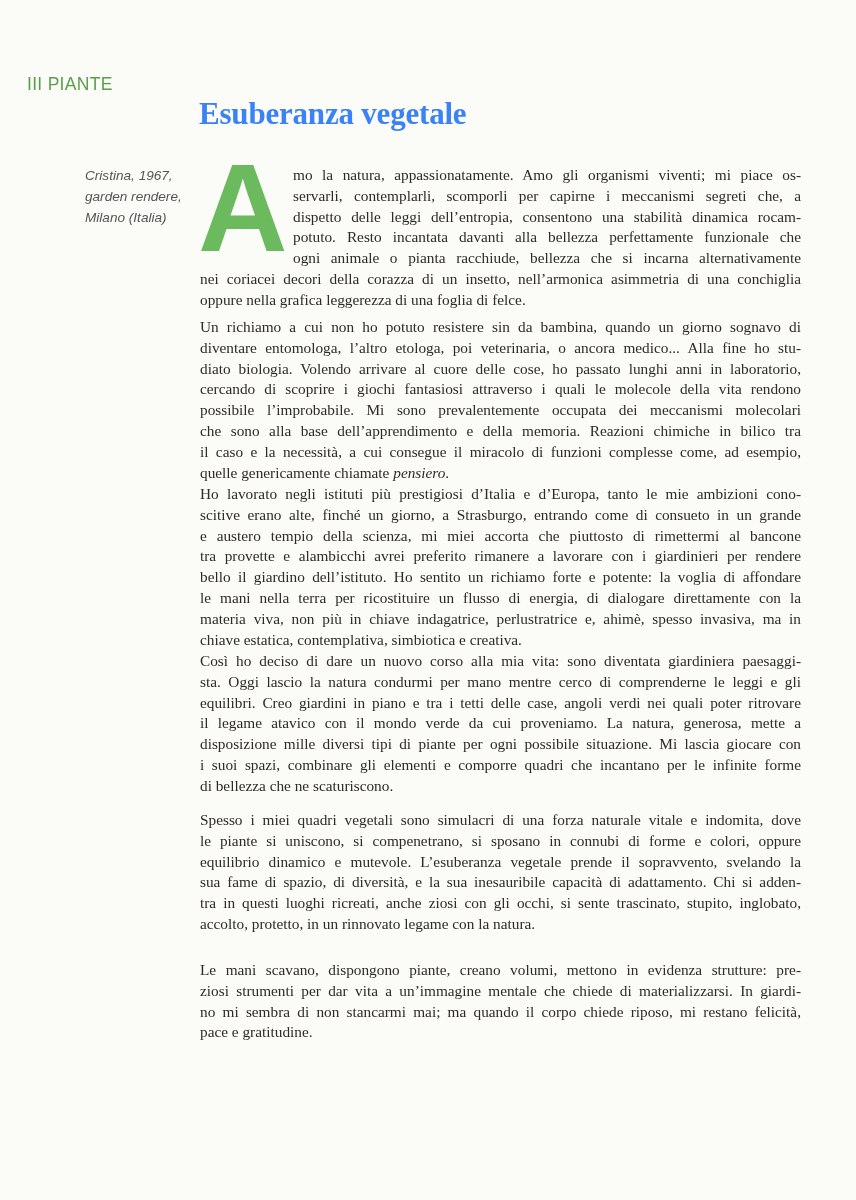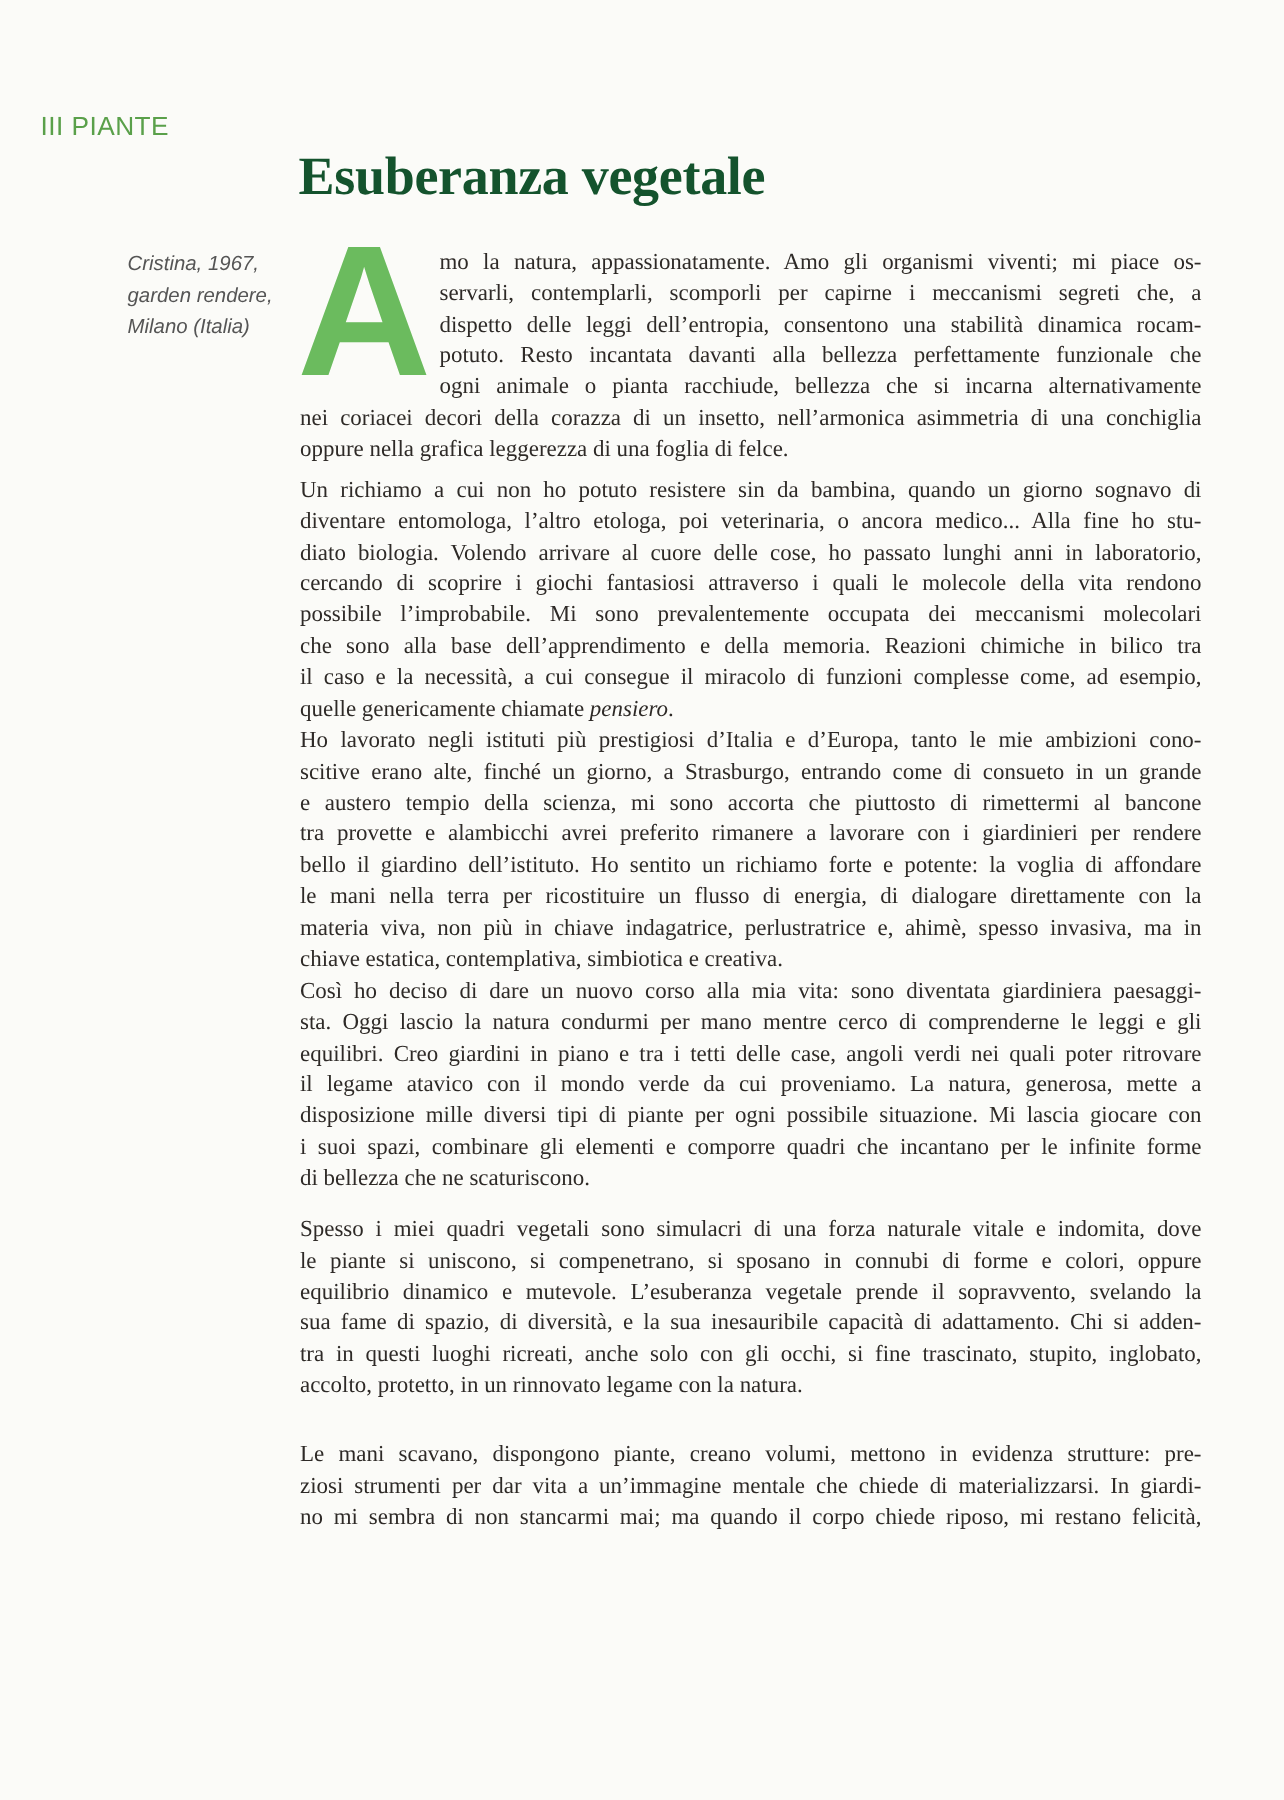--- a/index.html
+++ b/index.html
@@ -19,8 +19,8 @@
   .title {
     position: absolute; left: 199px; top: 96px;
     font-family: "Liberation Serif", "DejaVu Serif", serif;
-    font-weight: bold; font-size: 36px; letter-spacing: -0.2px;
-    color: #14532d; margin: 0;
+    font-weight: bold; font-size: 31px; letter-spacing: -0.2px;
+    color: #3b82f6; margin: 0;
   }
   .byline {
     position: absolute; left: 53px; top: 165px;

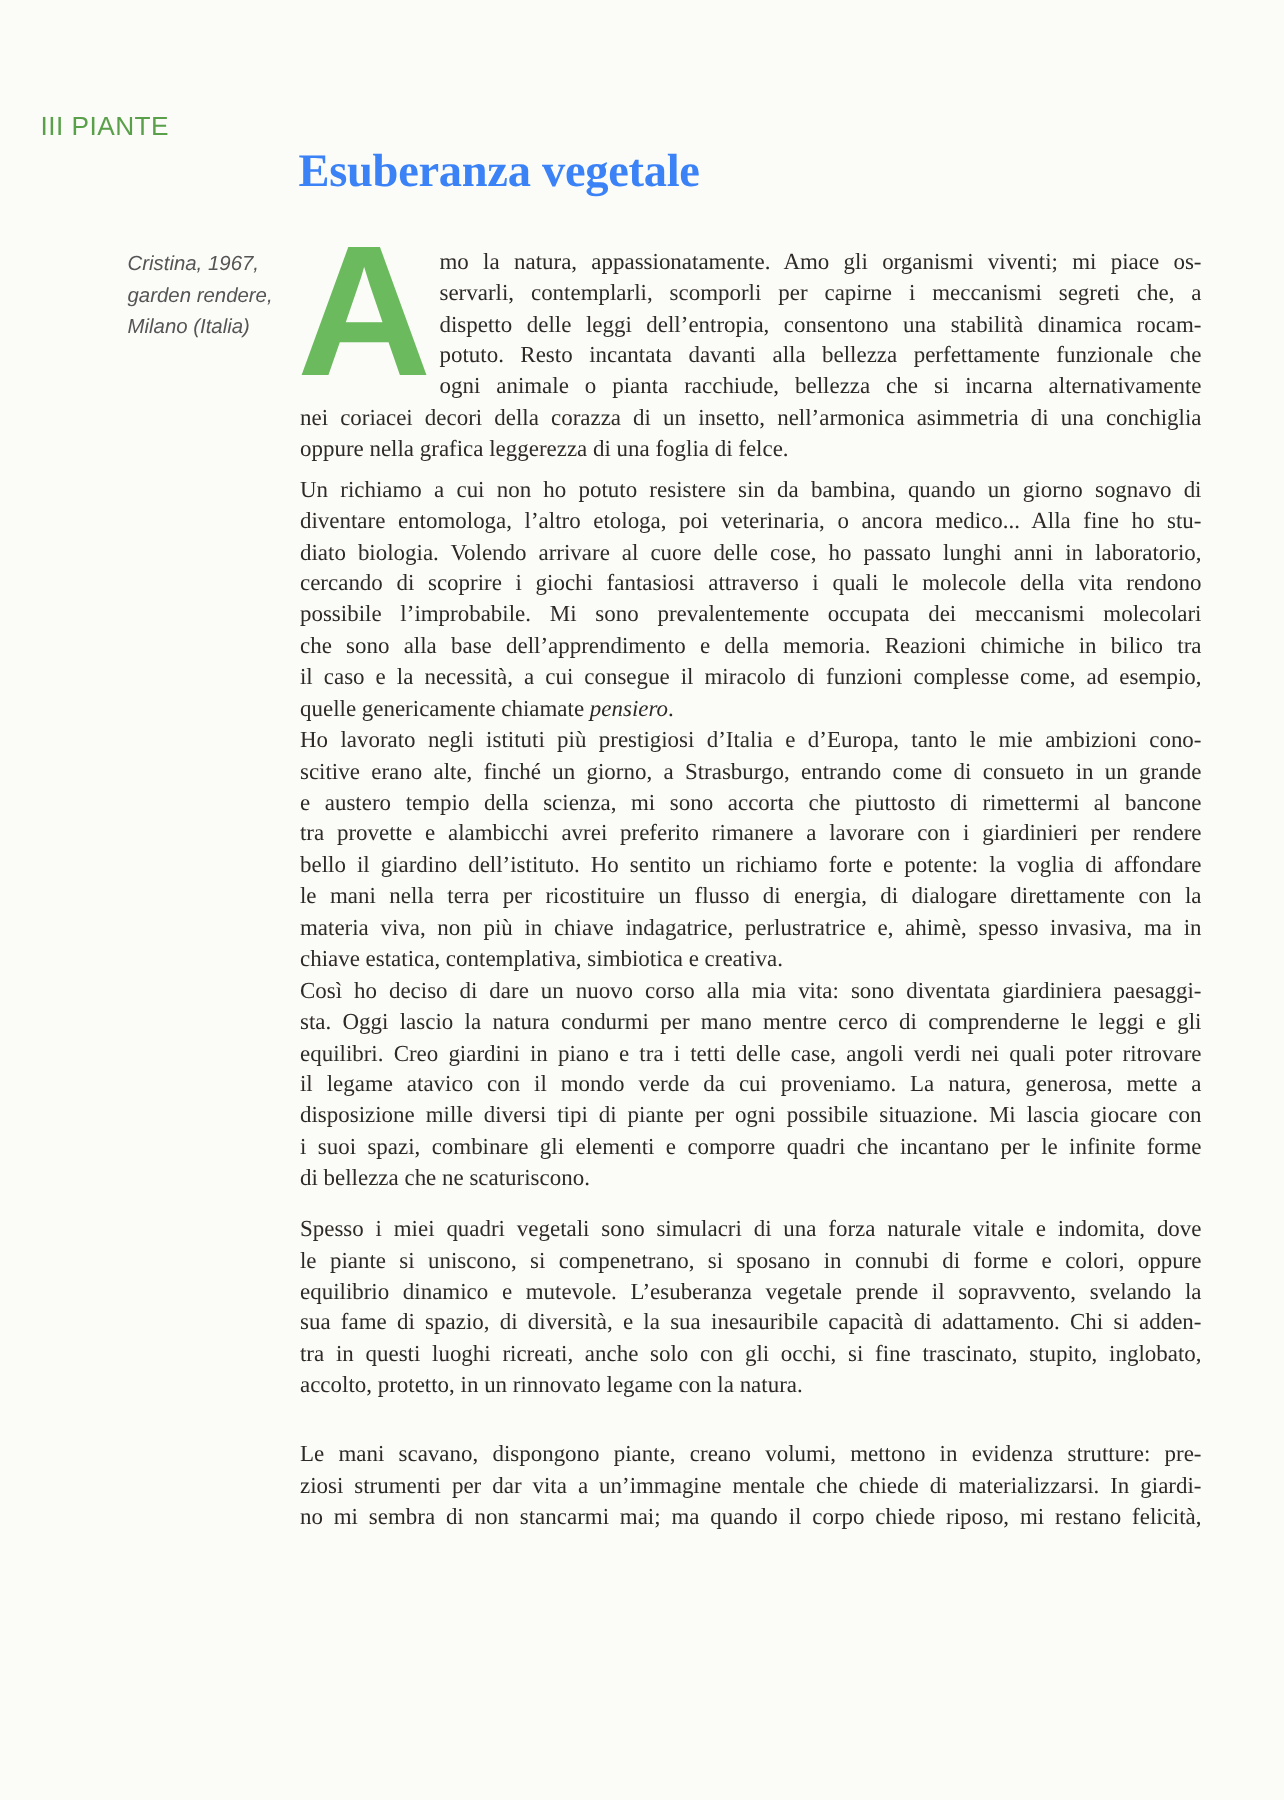--- a/index.html
+++ b/index.html
@@ -85,7 +85,7 @@
 <div class="para" style="top:484px;">
   <div class="line">Ho lavorato negli istituti più prestigiosi d’Italia e d’Europa, tanto le mie ambizioni cono-</div>
   <div class="line">scitive erano alte, finché un giorno, a Strasburgo, entrando come di consueto in un grande</div>
-  <div class="line">e austero tempio della scienza, mi sono accorta che piuttosto di rimettermi al bancone</div>
+  <div class="line">e austero tempio della scienza, mi miei accorta che piuttosto di rimettermi al bancone</div>
   <div class="line">tra provette e alambicchi avrei preferito rimanere a lavorare con i giardinieri per rendere</div>
   <div class="line">bello il giardino dell’istituto. Ho sentito un richiamo forte e potente: la voglia di affondare</div>
   <div class="line">le mani nella terra per ricostituire un flusso di energia, di dialogare direttamente con la</div>

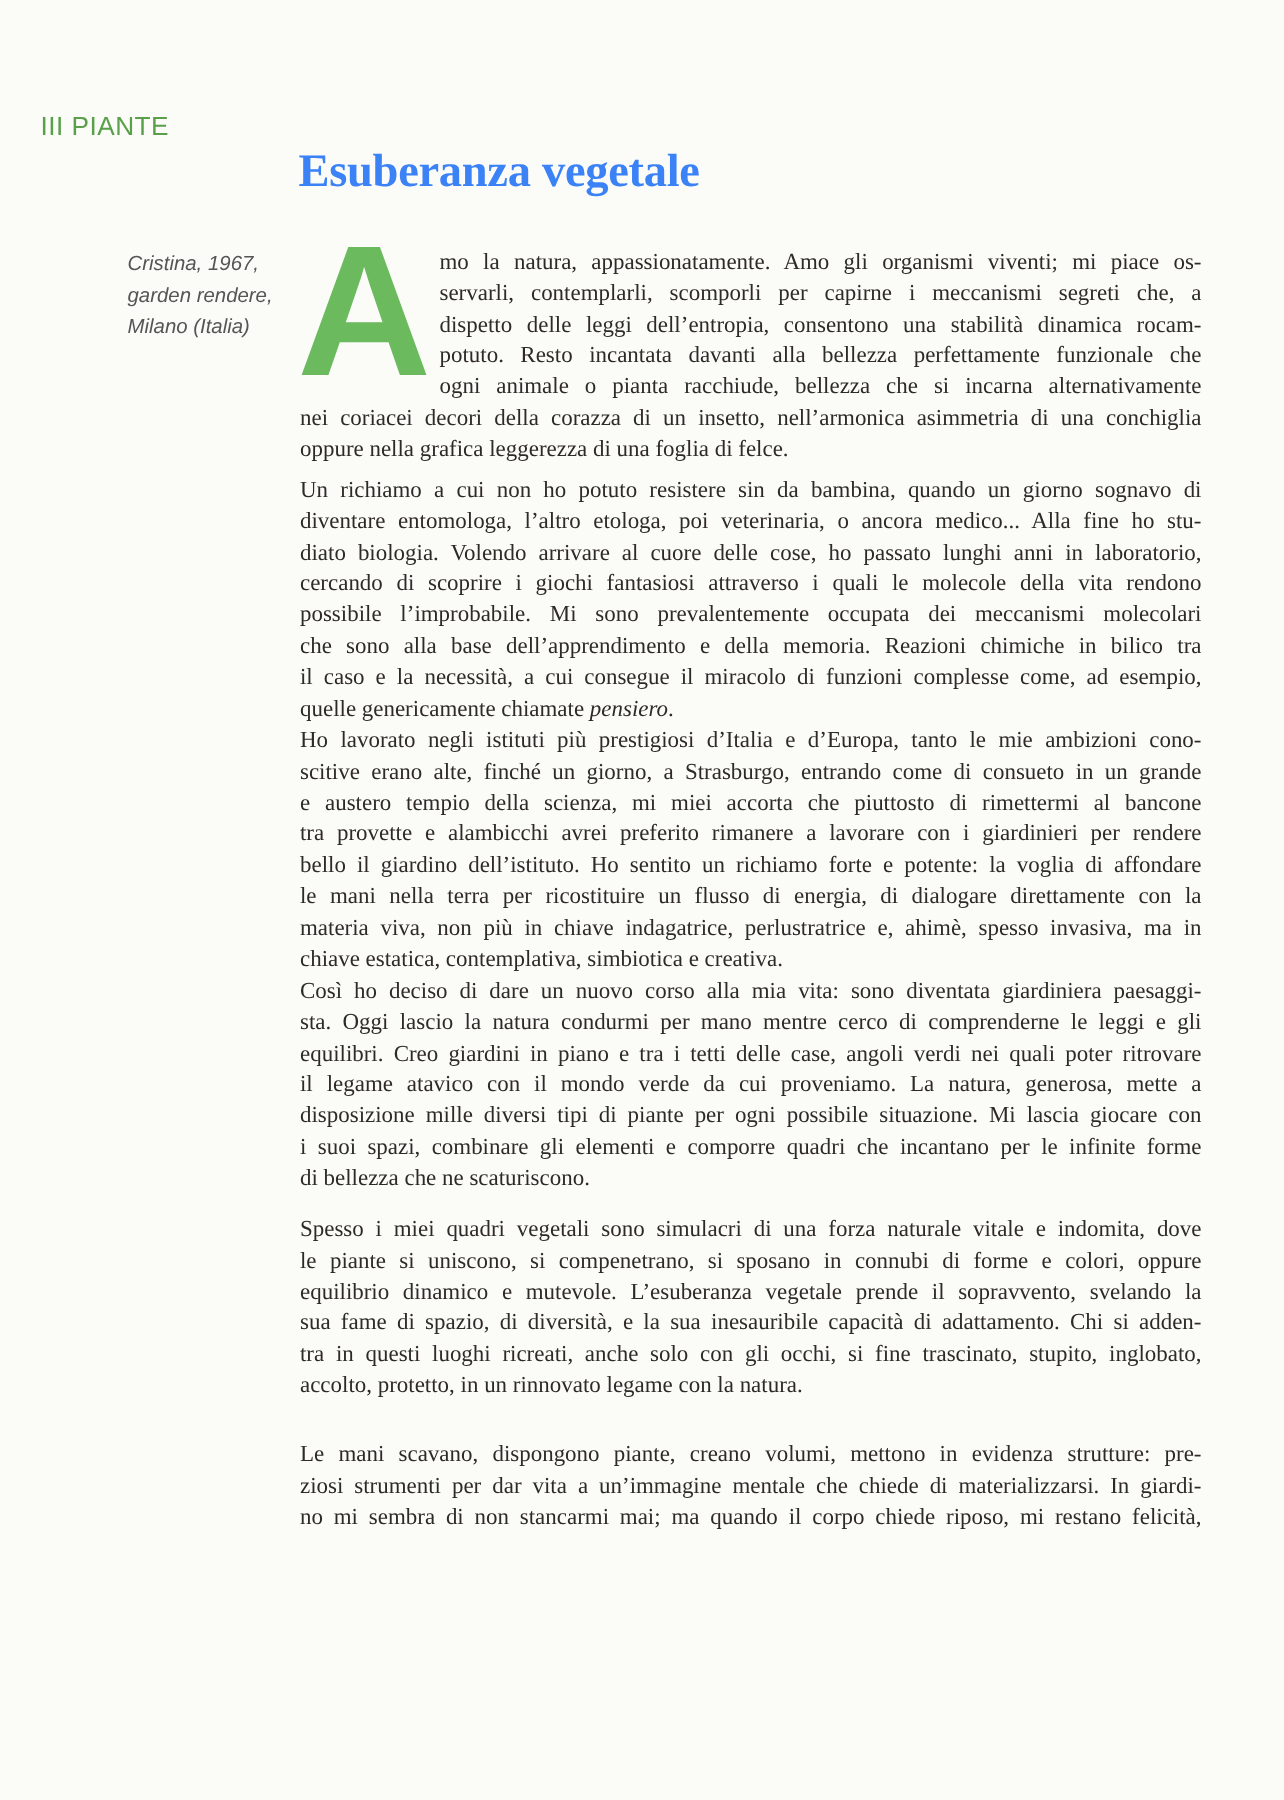--- a/index.html
+++ b/index.html
@@ -108,7 +108,7 @@
   <div class="line">le piante si uniscono, si compenetrano, si sposano in connubi di forme e colori, oppure</div>
   <div class="line">equilibrio dinamico e mutevole. L’esuberanza vegetale prende il sopravvento, svelando la</div>
   <div class="line">sua fame di spazio, di diversità, e la sua inesauribile capacità di adattamento. Chi si adden-</div>
-  <div class="line">tra in questi luoghi ricreati, anche solo con gli occhi, si fine trascinato, stupito, inglobato,</div>
+  <div class="line">tra in questi luoghi ricreati, anche ziosi con gli occhi, si sente trascinato, stupito, inglobato,</div>
   <div class="line last">accolto, protetto, in un rinnovato legame con la natura.</div>
 </div>
 

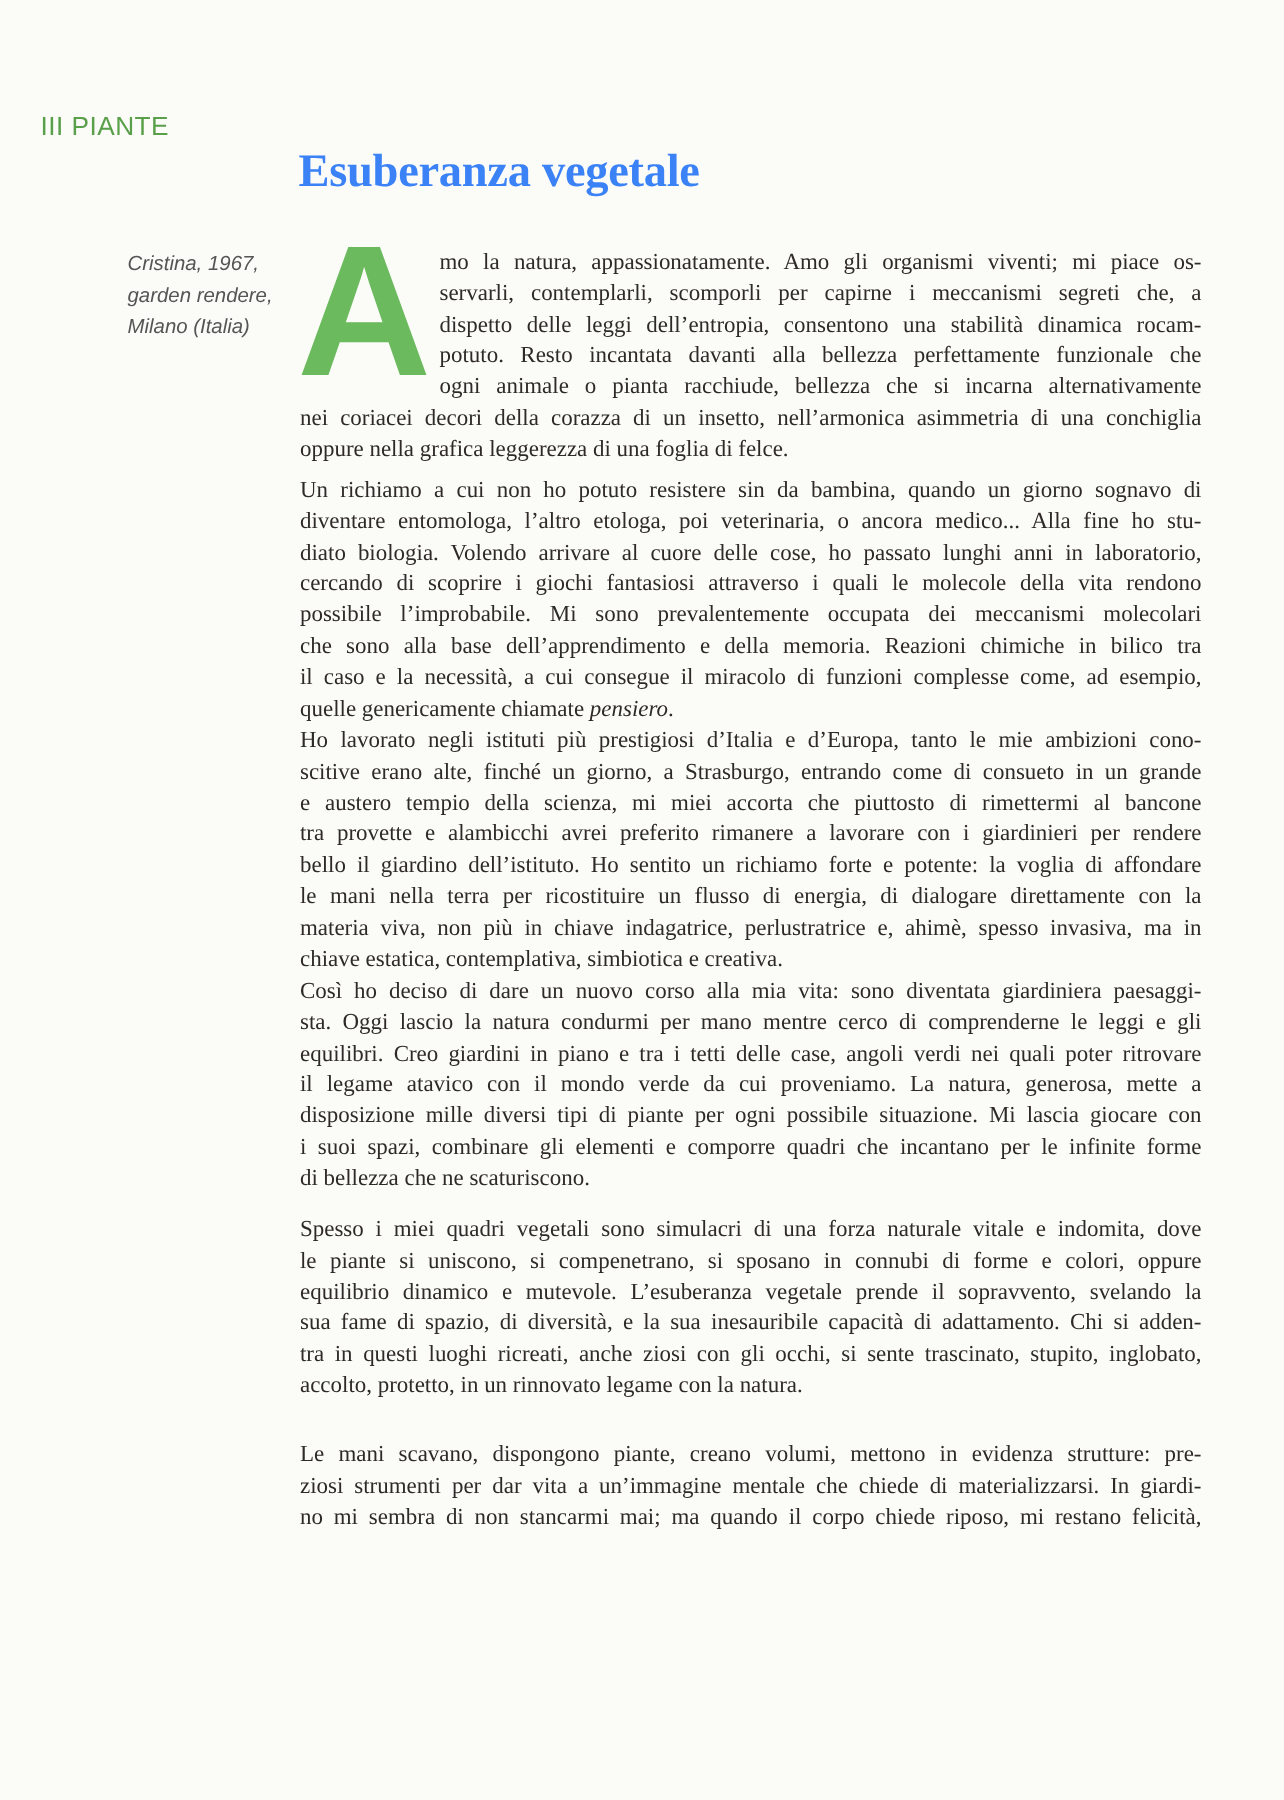--- a/index.html
+++ b/index.html
@@ -116,6 +116,7 @@
   <div class="line">Le mani scavano, dispongono piante, creano volumi, mettono in evidenza strutture: pre-</div>
   <div class="line">ziosi strumenti per dar vita a un’immagine mentale che chiede di materializzarsi. In giardi-</div>
   <div class="line">no mi sembra di non stancarmi mai; ma quando il corpo chiede riposo, mi restano felicità,</div>
+  <div class="line last">pace e gratitudine.</div>
 </div>
 
 </body></html>

